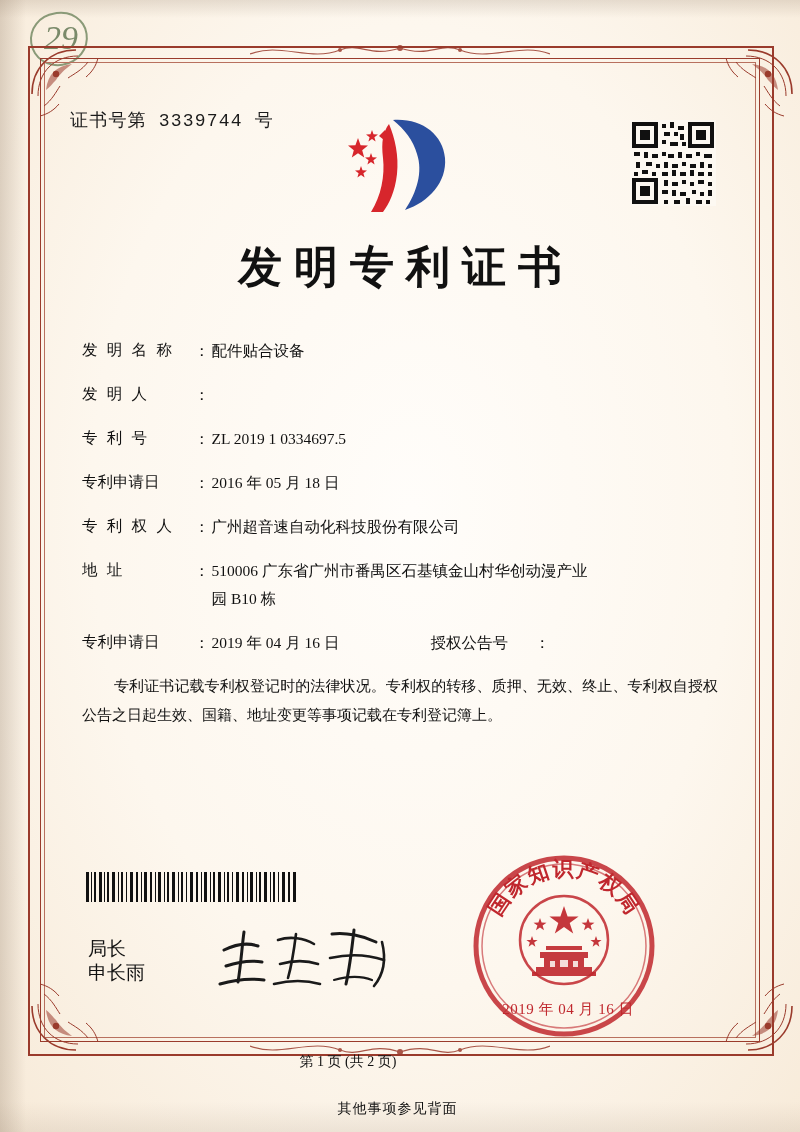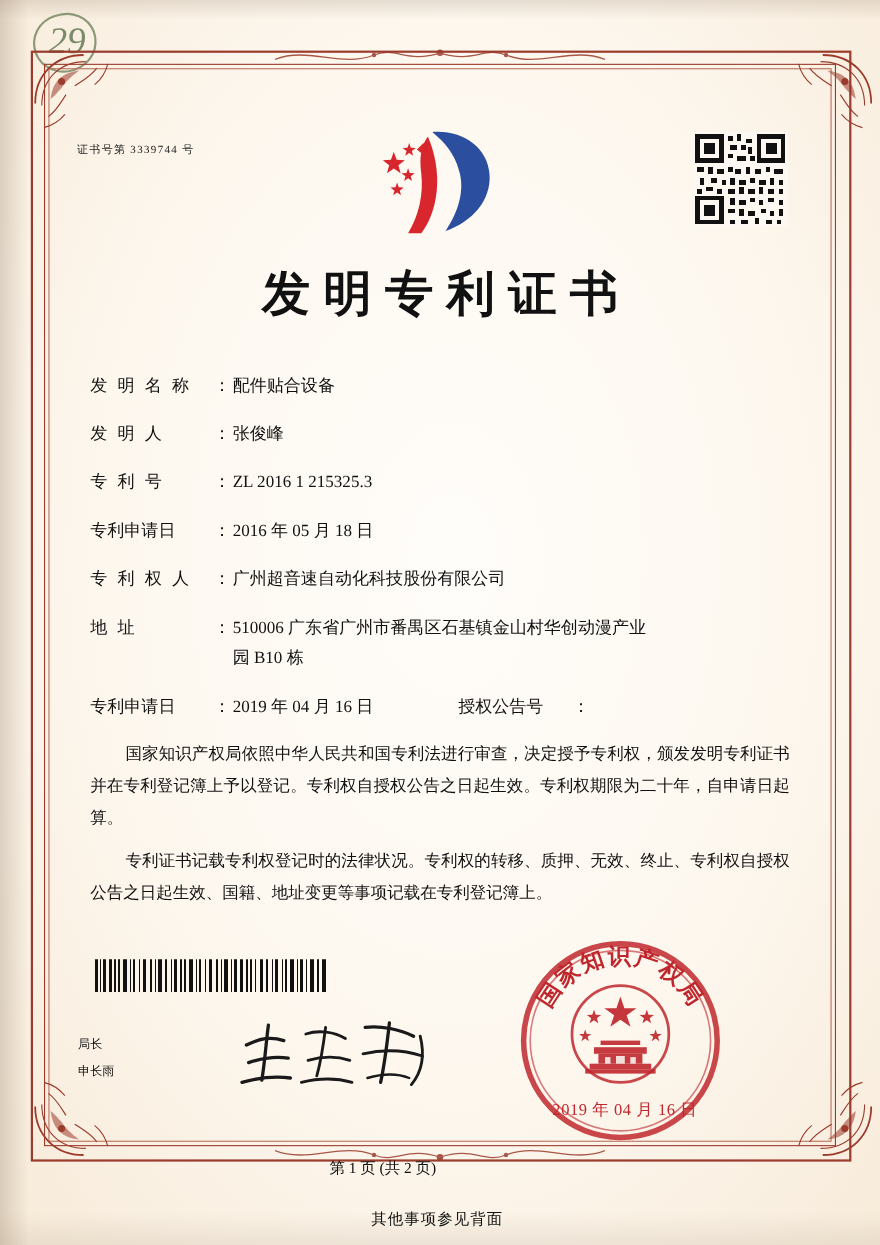--- a/index.html
+++ b/index.html
@@ -113,9 +113,9 @@
   
   #cert-number {
     position: absolute;
-    left: 70px; top: 129px;
-    font-family: Liberation Serif, serif;
-    font-size: 10px;
+    left: 70px; top: 108px;
+    font-family: Liberation Mono, monospace;
+    font-size: 18px;
     color: #1b1b1b;
     letter-spacing: 1.2px;
     white-space: nowrap;

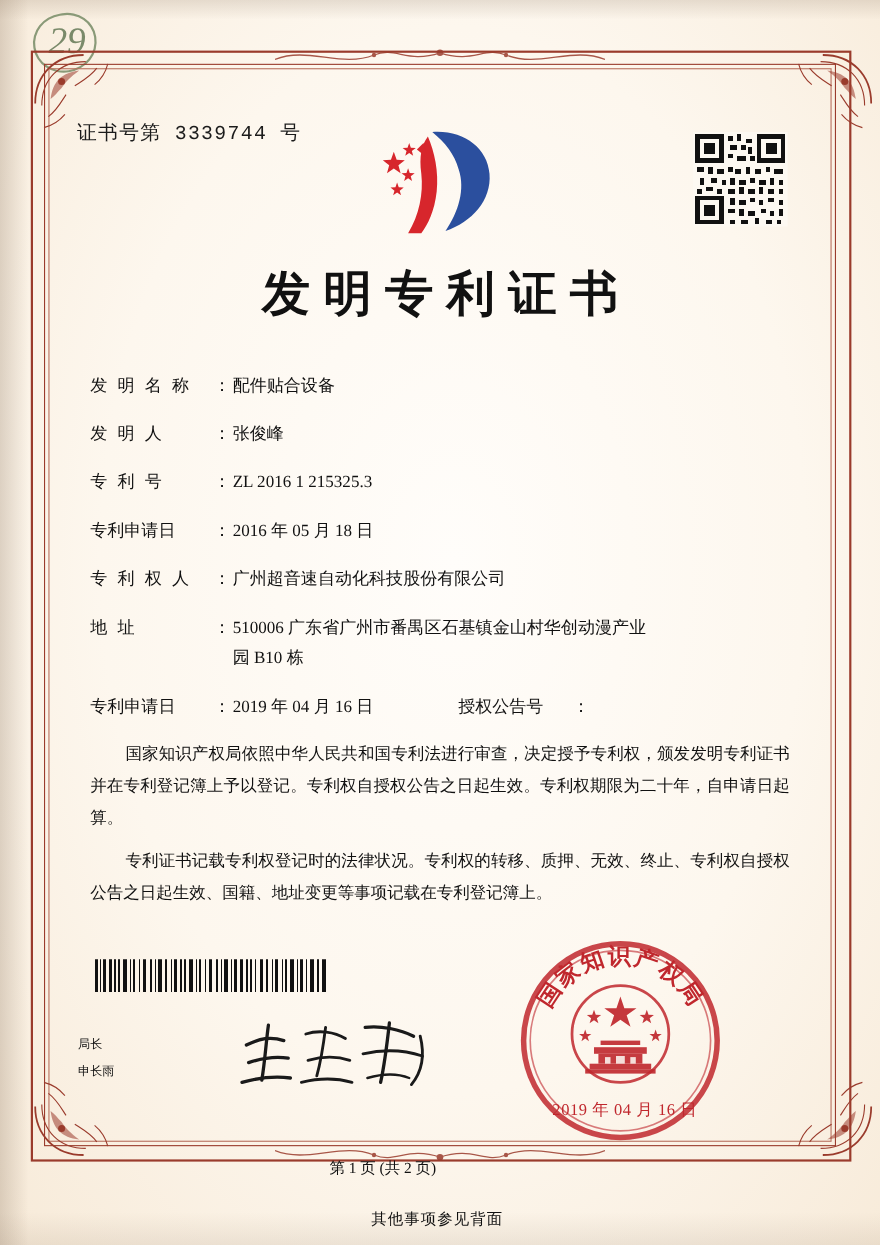--- a/index.html
+++ b/index.html
@@ -444,7 +444,6 @@
     <div class="field-row">
       <span class="field-label">发 明 人</span>
       <span class="field-colon">：</span>
-      <span class="field-value">张俊峰</span>
     </div>
 
     <div class="field-row">

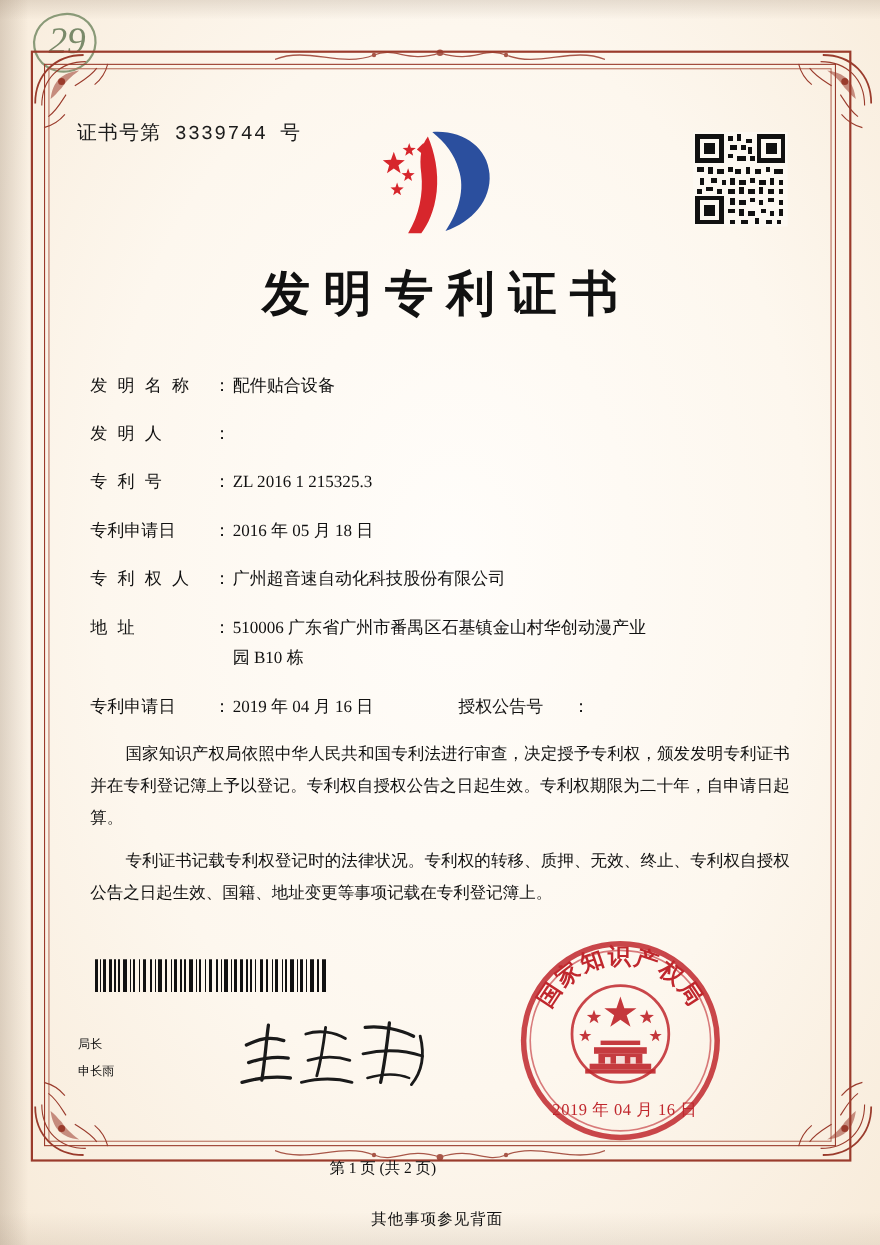--- a/index.html
+++ b/index.html
@@ -449,7 +449,7 @@
     <div class="field-row">
       <span class="field-label">专 利 号</span>
       <span class="field-colon">：</span>
-      <span class="field-value">ZL 2016 1 215325.3</span>
+      <span class="field-value">ZL 2019 1 0334697.5</span>
     </div>
 
     <div class="field-row">

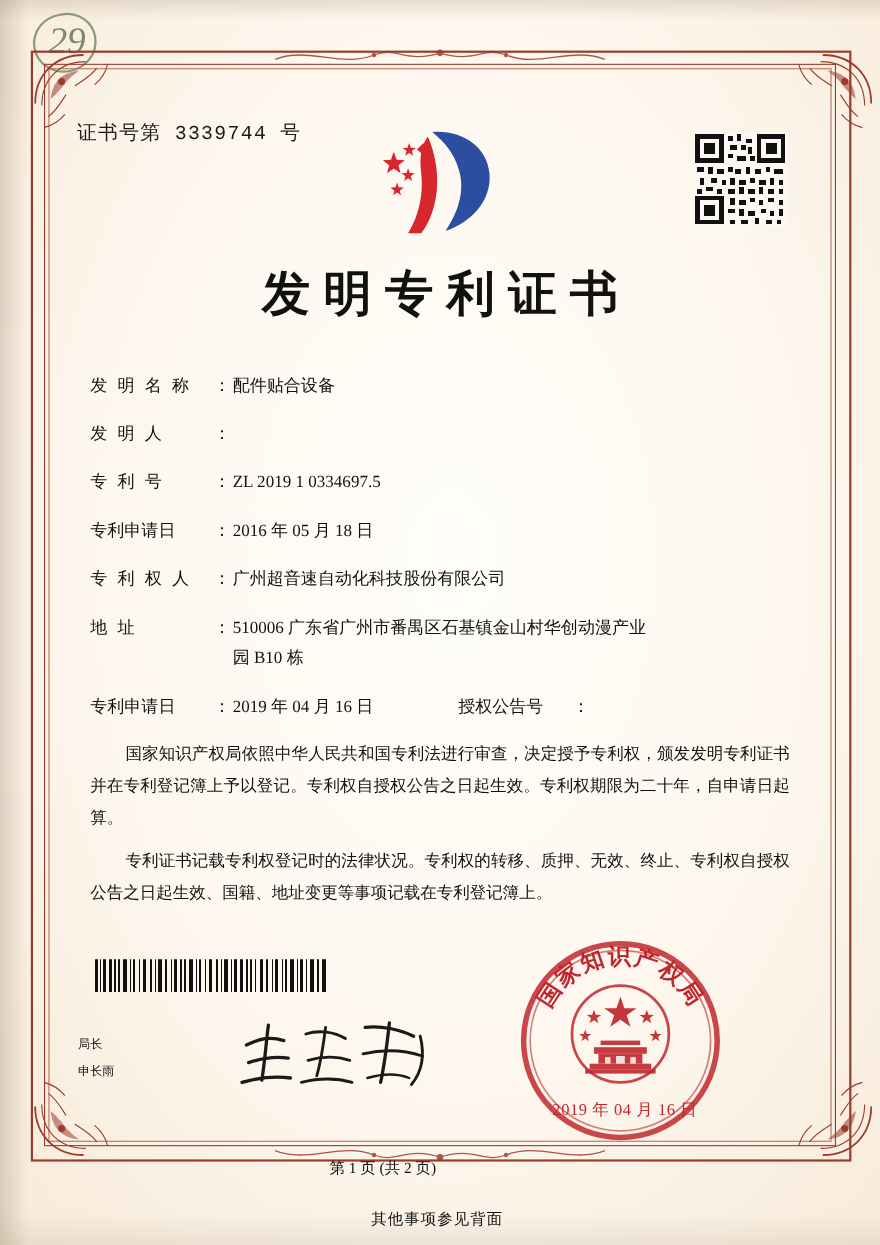--- a/index.html
+++ b/index.html
@@ -184,6 +184,7 @@
     display: flex;
     justify-content: space-between;
     white-space: nowrap;
+    margin-left: 14px;
   }
 
   

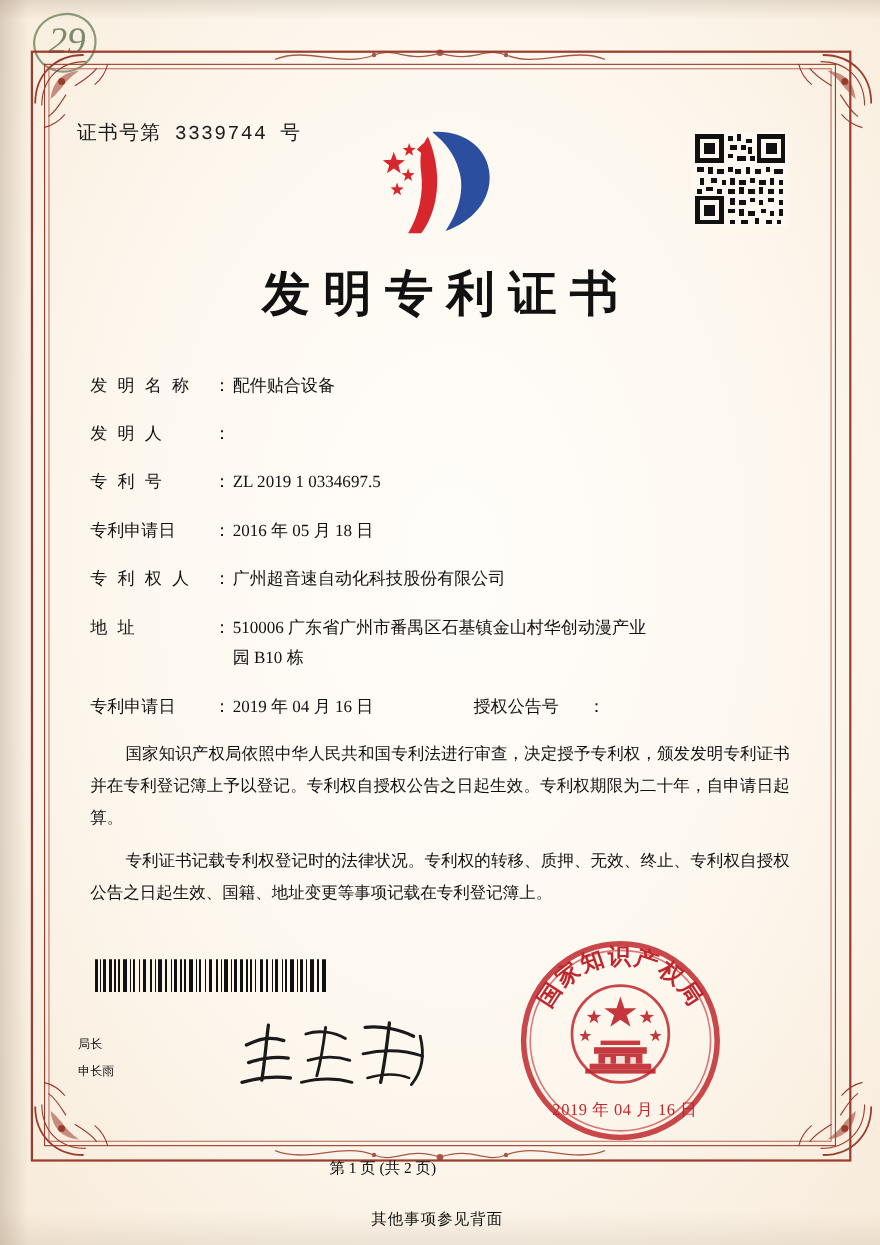--- a/index.html
+++ b/index.html
@@ -484,7 +484,6 @@
   </div>
 
   <div id="body-text">
-    <p>国家知识产权局依照中华人民共和国专利法进行审查，决定授予专利权，颁发发明专利证书并在专利登记簿上予以登记。专利权自授权公告之日起生效。专利权期限为二十年，自申请日起算。</p>
     <p>专利证书记载专利权登记时的法律状况。专利权的转移、质押、无效、终止、专利权自授权公告之日起生效、国籍、地址变更等事项记载在专利登记簿上。</p>
   </div>
 

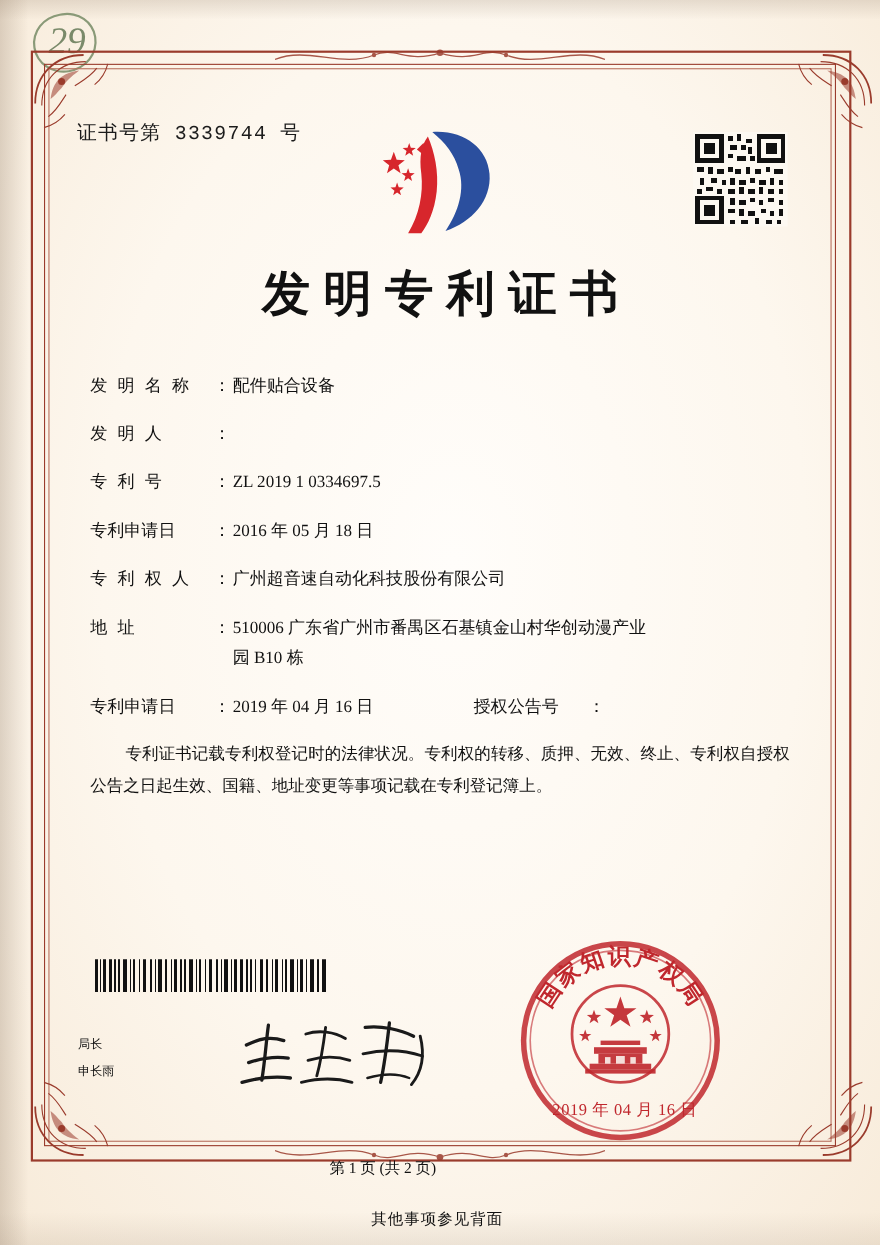--- a/index.html
+++ b/index.html
@@ -210,9 +210,9 @@
   
   #signature-block {
     position: absolute;
-    left: 71px; top: 938px;
-    font-family: Liberation Sans, sans-serif;
-    font-size: 11px;
+    left: 88px; top: 938px;
+    font-family: Liberation Mono, monospace;
+    font-size: 19px;
     line-height: 24px;
     color: #111;
   }

